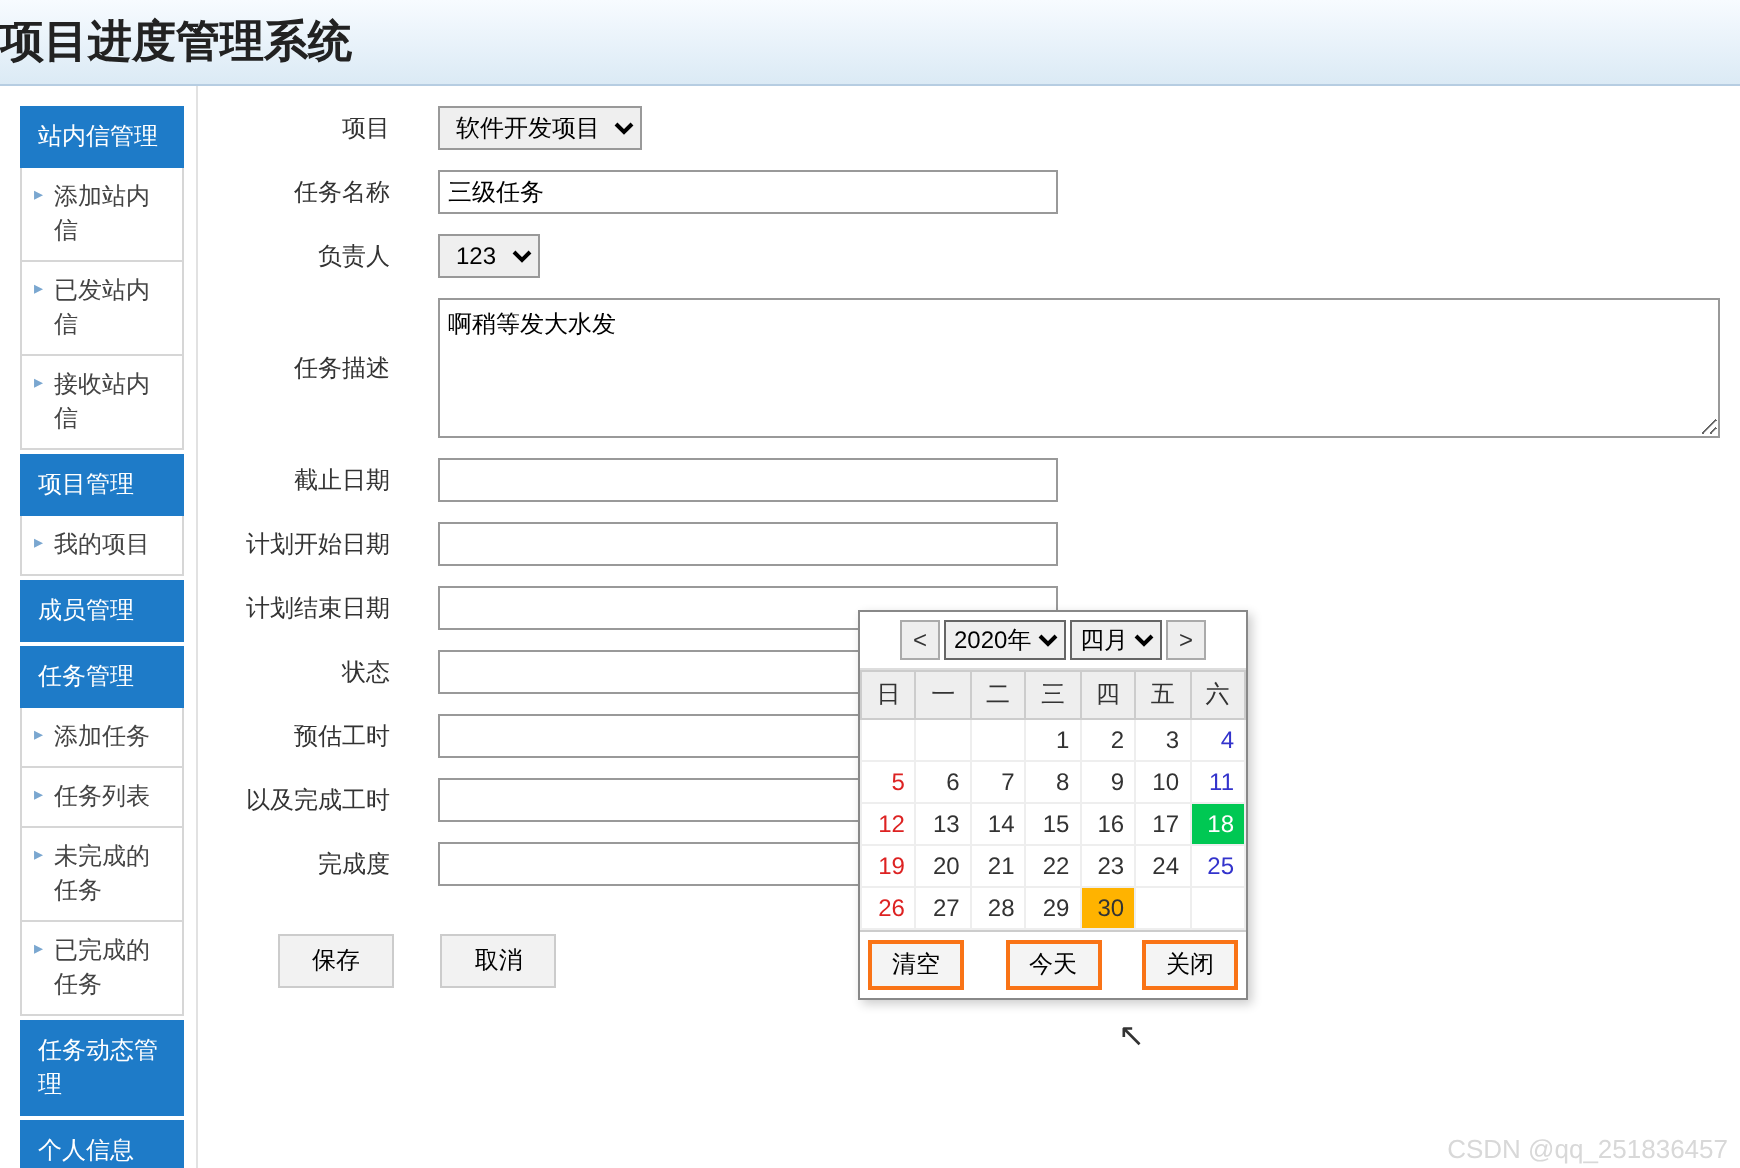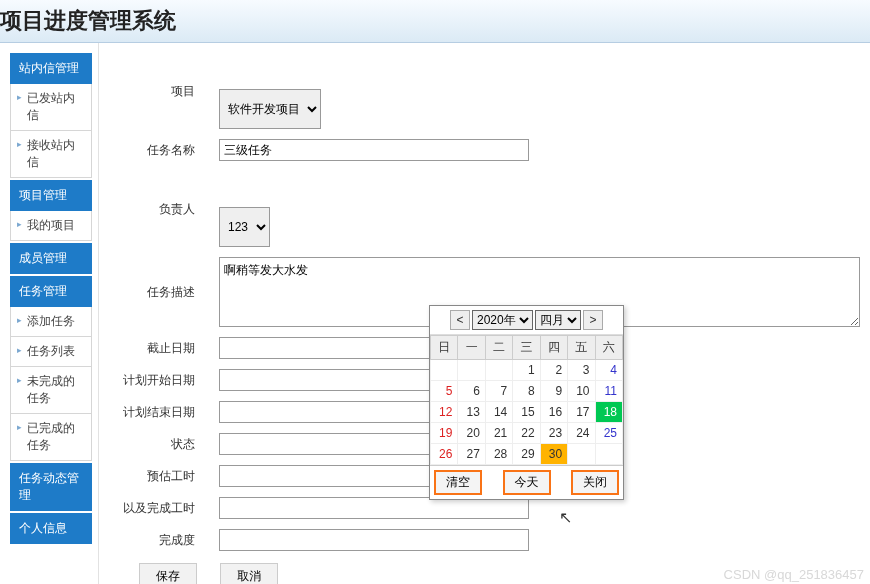--- a/index.html
+++ b/index.html
@@ -16,7 +16,7 @@
 .form-row { display: flex; align-items: center; margin-bottom: 10px; }
 .form-row label { width: 100px; text-align: right; padding-right: 24px; color: #333; }
 .form-row select, .form-row input[type=text] { border: 1px solid #999; padding: 2px 4px; font-size: 12px; }
-.form-row select { height: 40px; margin-top: 36px; }
+.form-row select { height: 22px; }
 .form-row input[type=text] { height: 22px; width: 310px; }
 .form-row textarea { border: 1px solid #999; width: 641px; height: 70px; padding: 4px; font-size: 12px; resize: vertical; font-family: inherit; }
 .textarea-row { align-items: center; }

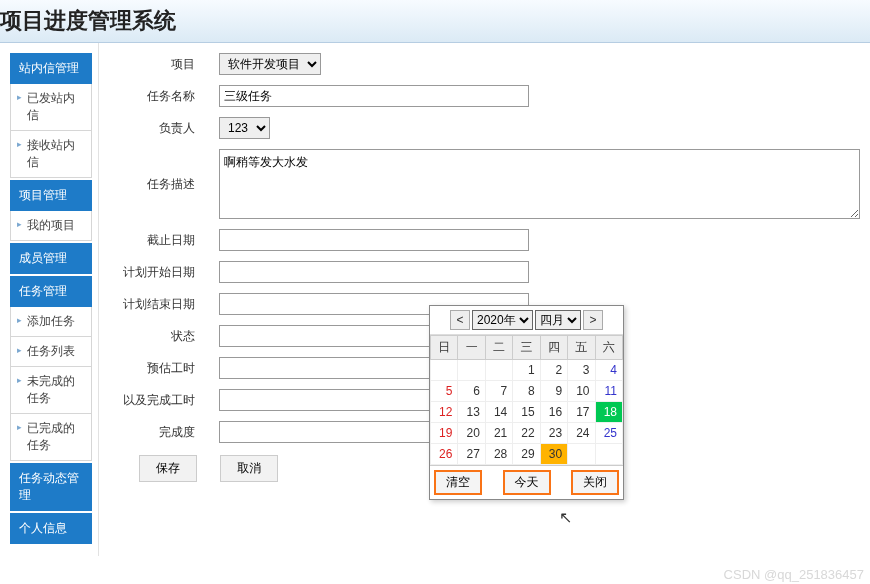--- a/index.html
+++ b/index.html
@@ -50,6 +50,7 @@
   <div class="sidebar" id="sidebar">
       <div class="menu-section">
         <div class="menu-title">站内信管理</div>
+        <div class="menu-item">添加站内信</div>
         <div class="menu-item">已发站内信</div>
         <div class="menu-item">接收站内信</div>
       </div>

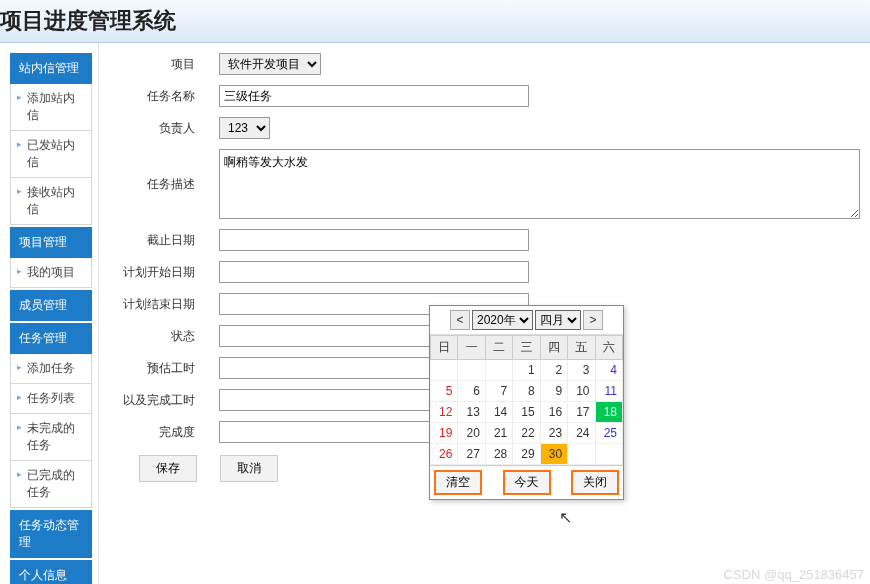--- a/index.html
+++ b/index.html
@@ -21,7 +21,7 @@
 .form-row textarea { border: 1px solid #999; width: 641px; height: 70px; padding: 4px; font-size: 12px; resize: vertical; font-family: inherit; }
 .textarea-row { align-items: center; }
 .textarea-row label { align-self: center; }
-.btn-row { margin-top: 12px; padding-left: 20px; }
+.btn-row { margin-top: 24px; padding-left: 20px; }
 .btn { background: #f2f2f2; border: 1px solid #ccc; padding: 4px 16px; margin-right: 20px; cursor: pointer; font-size: 12px; }
 .datepicker { position: absolute; left: 330px; top: 262px; width: 195px; border: 1px solid #888; background: #fff; box-shadow: 2px 2px 5px rgba(0,0,0,0.2); }
 .dp-head { display: flex; align-items: center; justify-content: center; padding: 4px; gap: 2px; background: #fff; border-bottom: 1px solid #ddd; }

